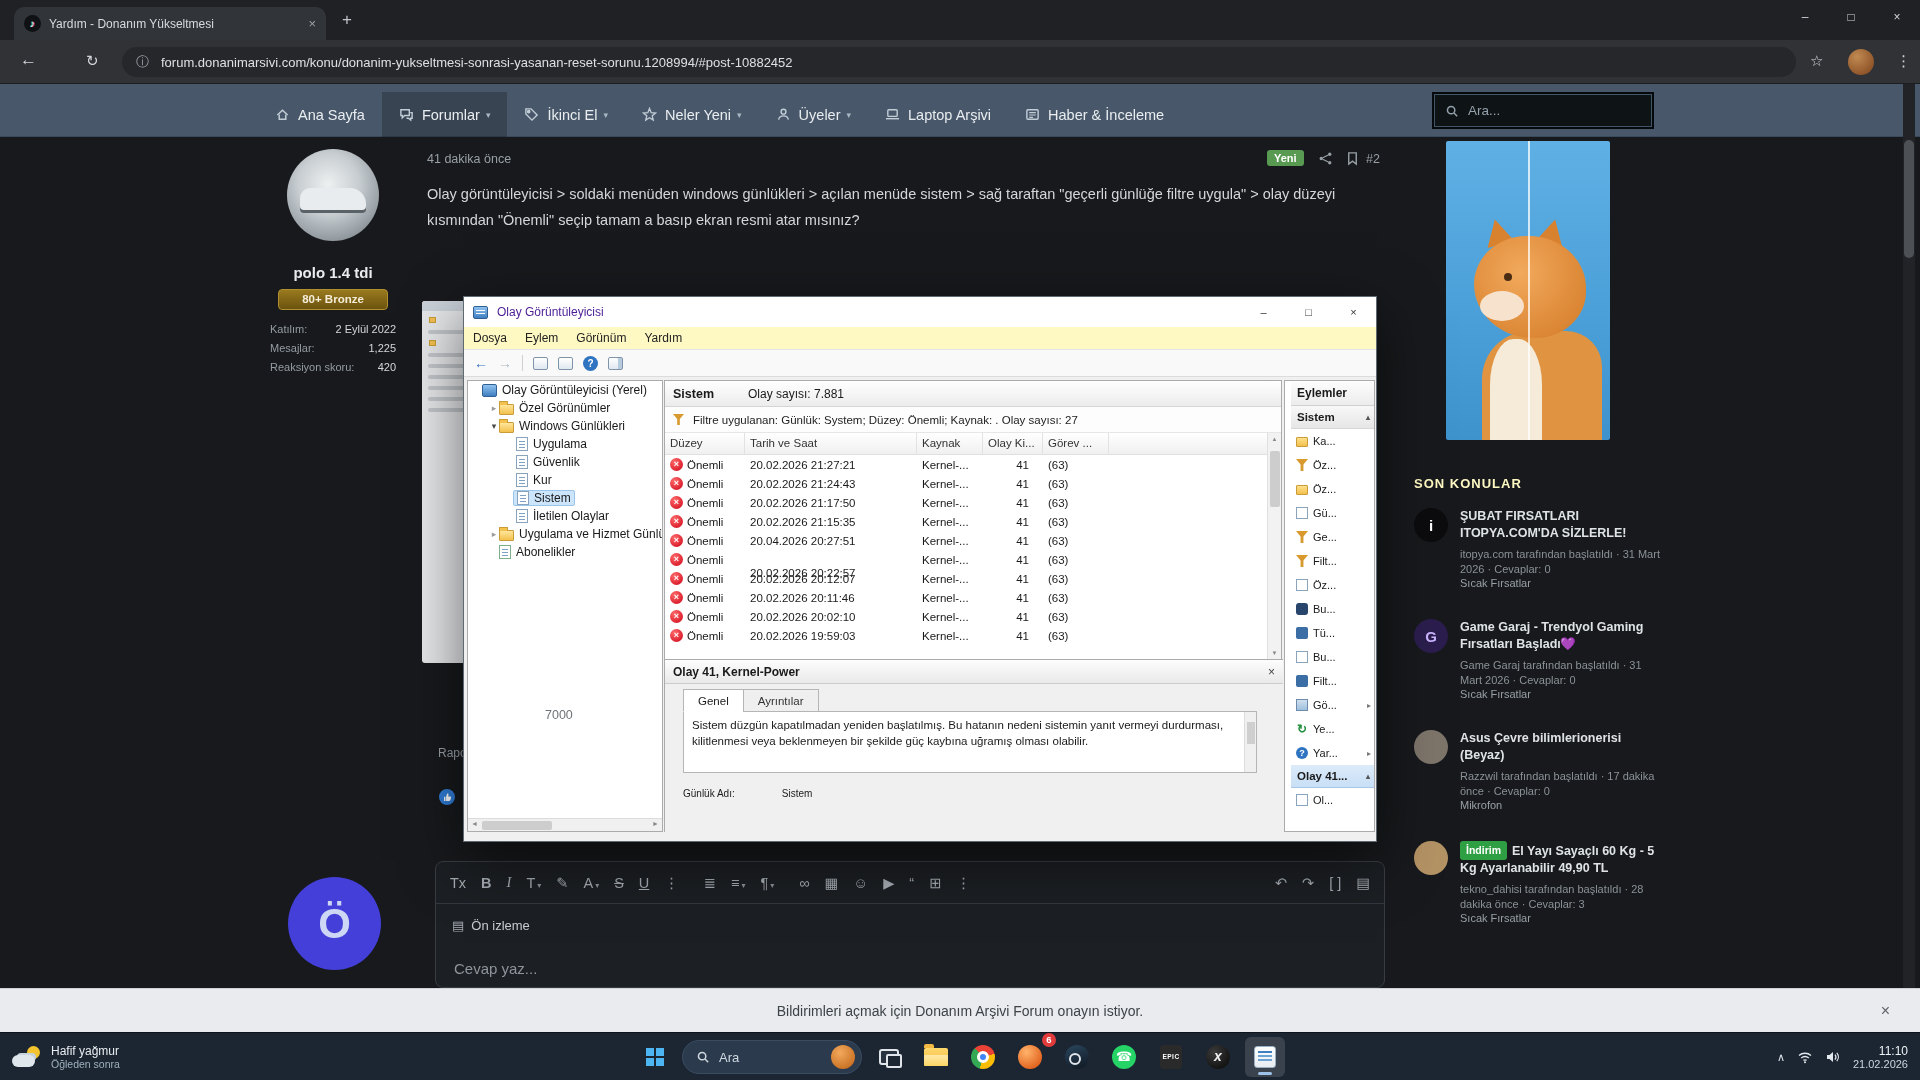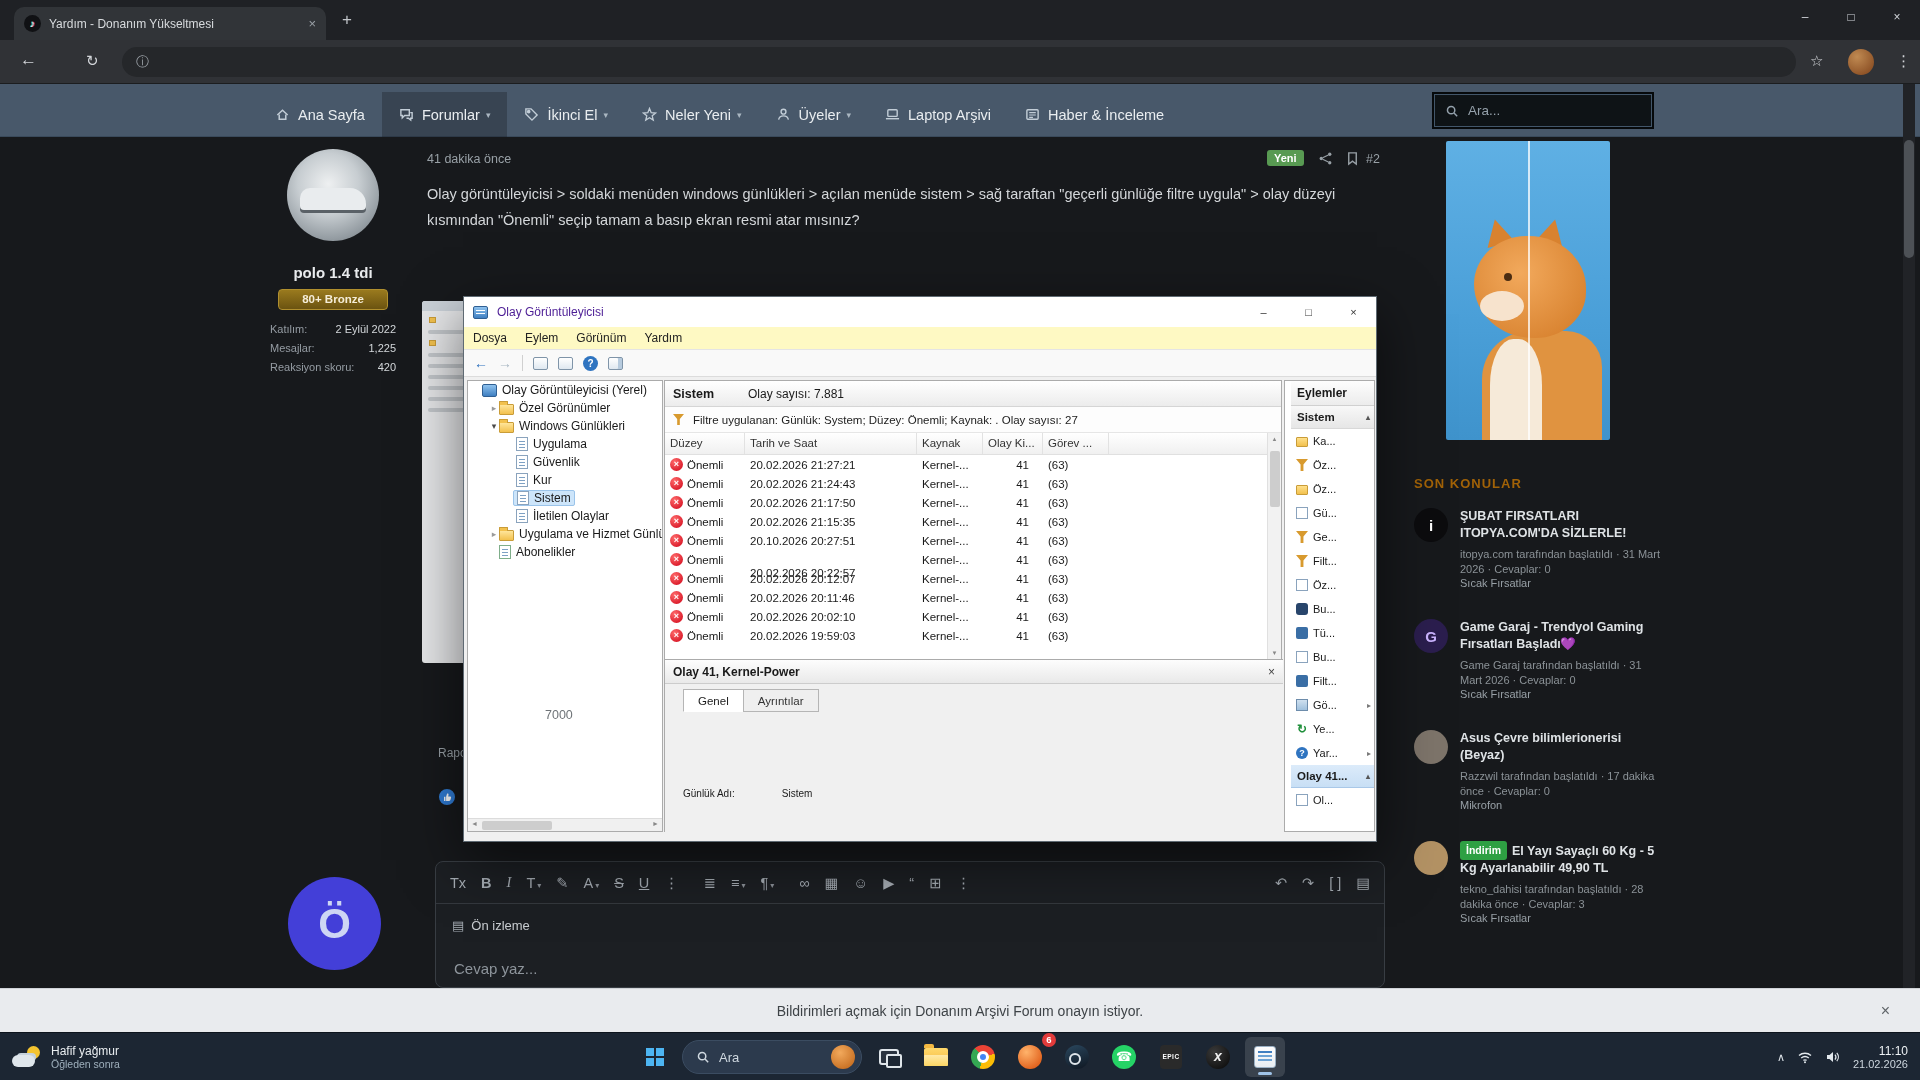--- a/index.html
+++ b/index.html
@@ -275,6 +275,7 @@
     <span class="nav-btn reload">↻</span>
     <div class="urlbar">
       <span class="site-info">ⓘ</span>
+      <span class="url-text">forum.donanimarsivi.com/konu/donanim-yukseltmesi-sonrasi-yasanan-reset-sorunu.1208994/#post-10882452</span>
     </div>
     <span class="nav-btn star">☆</span>
     <span class="profile-avatar"></span>

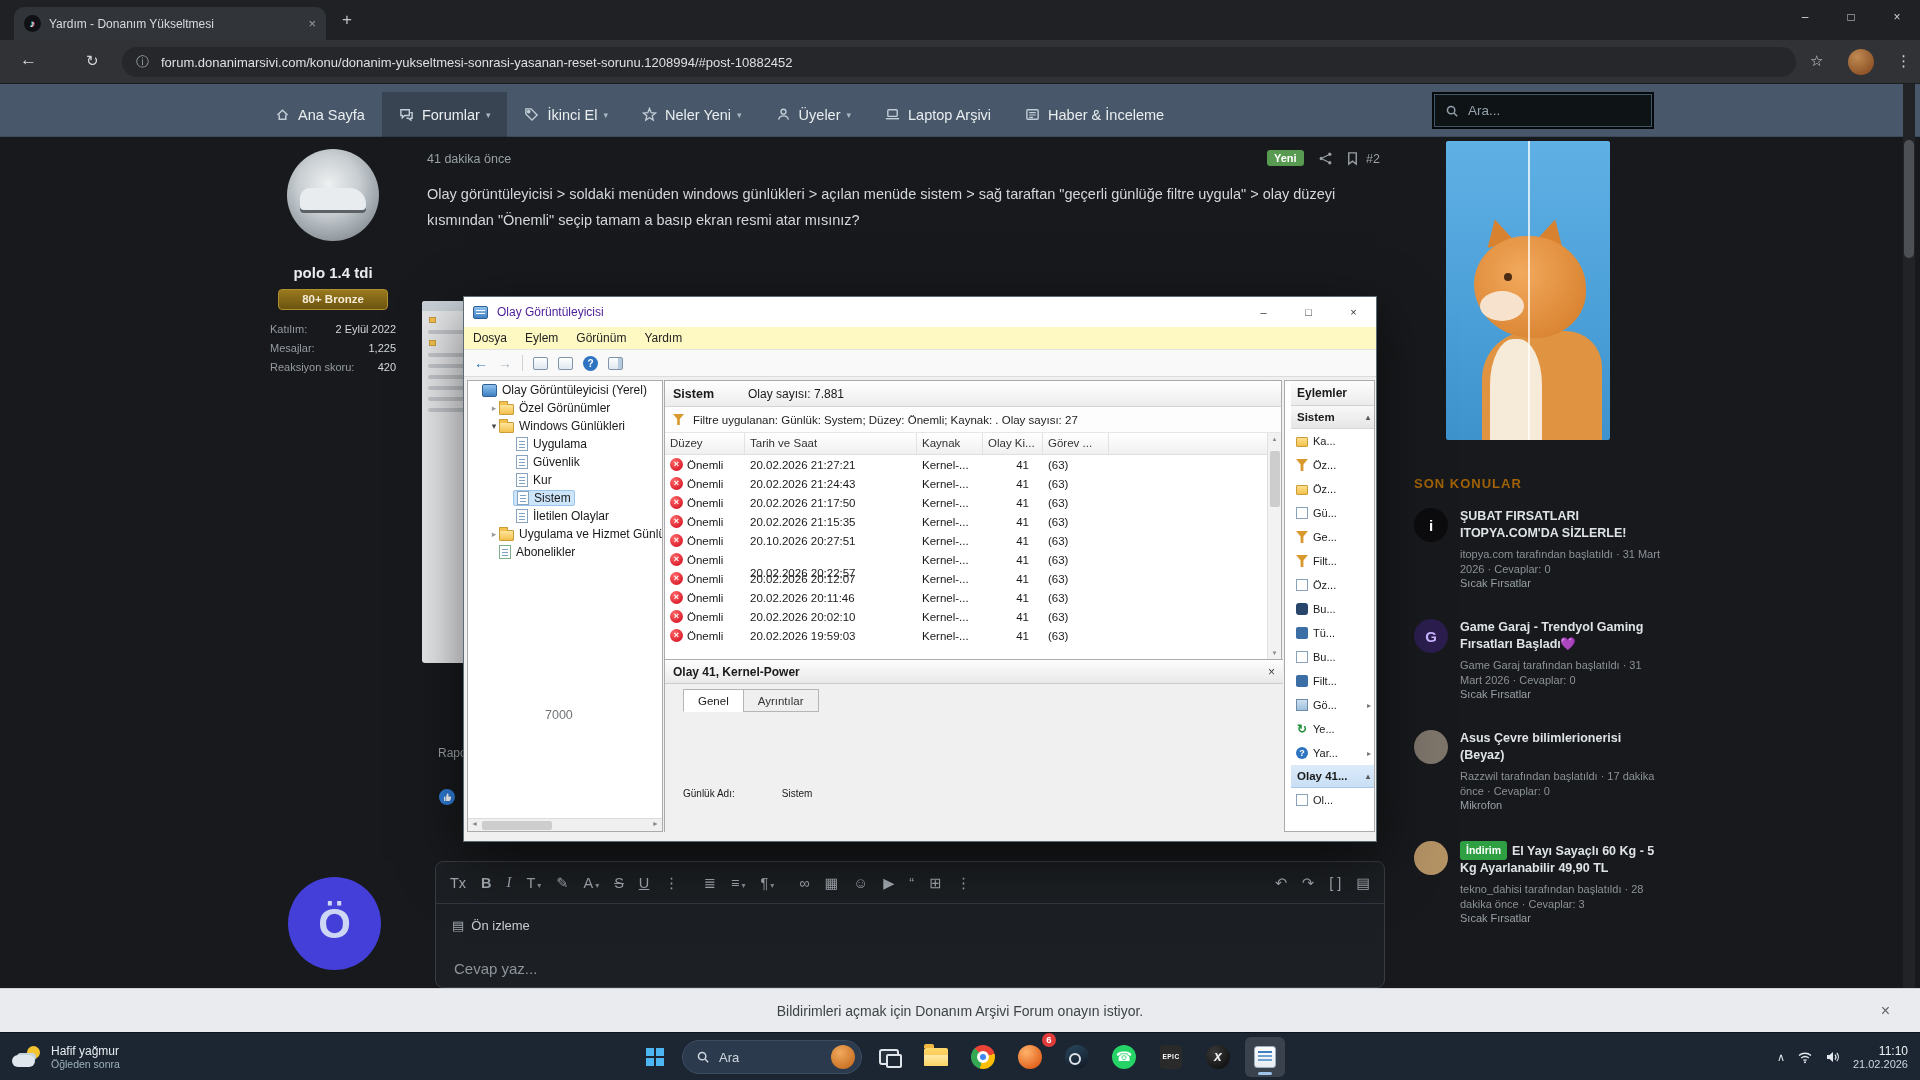--- a/index.html
+++ b/index.html
@@ -99,7 +99,7 @@
   .cat-body{position:absolute;left:36px;top:190px;width:120px;height:120px;background:#e09340;border-radius:40% 30% 0 0;}
   .cat-chest{position:absolute;left:44px;top:198px;width:52px;height:102px;background:#f6ead9;border-radius:45% 45% 0 0;}
   .ad-split{position:absolute;left:50%;top:0;width:2px;height:100%;background:rgba(255,255,255,.75);}
-  .sb-title{position:absolute;left:1414px;top:339px;color:#a16207;font-size:13px;font-weight:bold;letter-spacing:1px;}
+  .sb-title{position:absolute;left:1414px;top:339px;color:#fef9c3;font-size:13px;font-weight:bold;letter-spacing:1px;}
   .topics{position:absolute;left:1414px;top:371px;width:252px;}
   .topic{display:flex;gap:12px;margin-bottom:30px;}
   .t-avatar{width:34px;height:34px;border-radius:50%;flex:none;display:flex;align-items:center;justify-content:center;font-size:15px;font-weight:bold;}

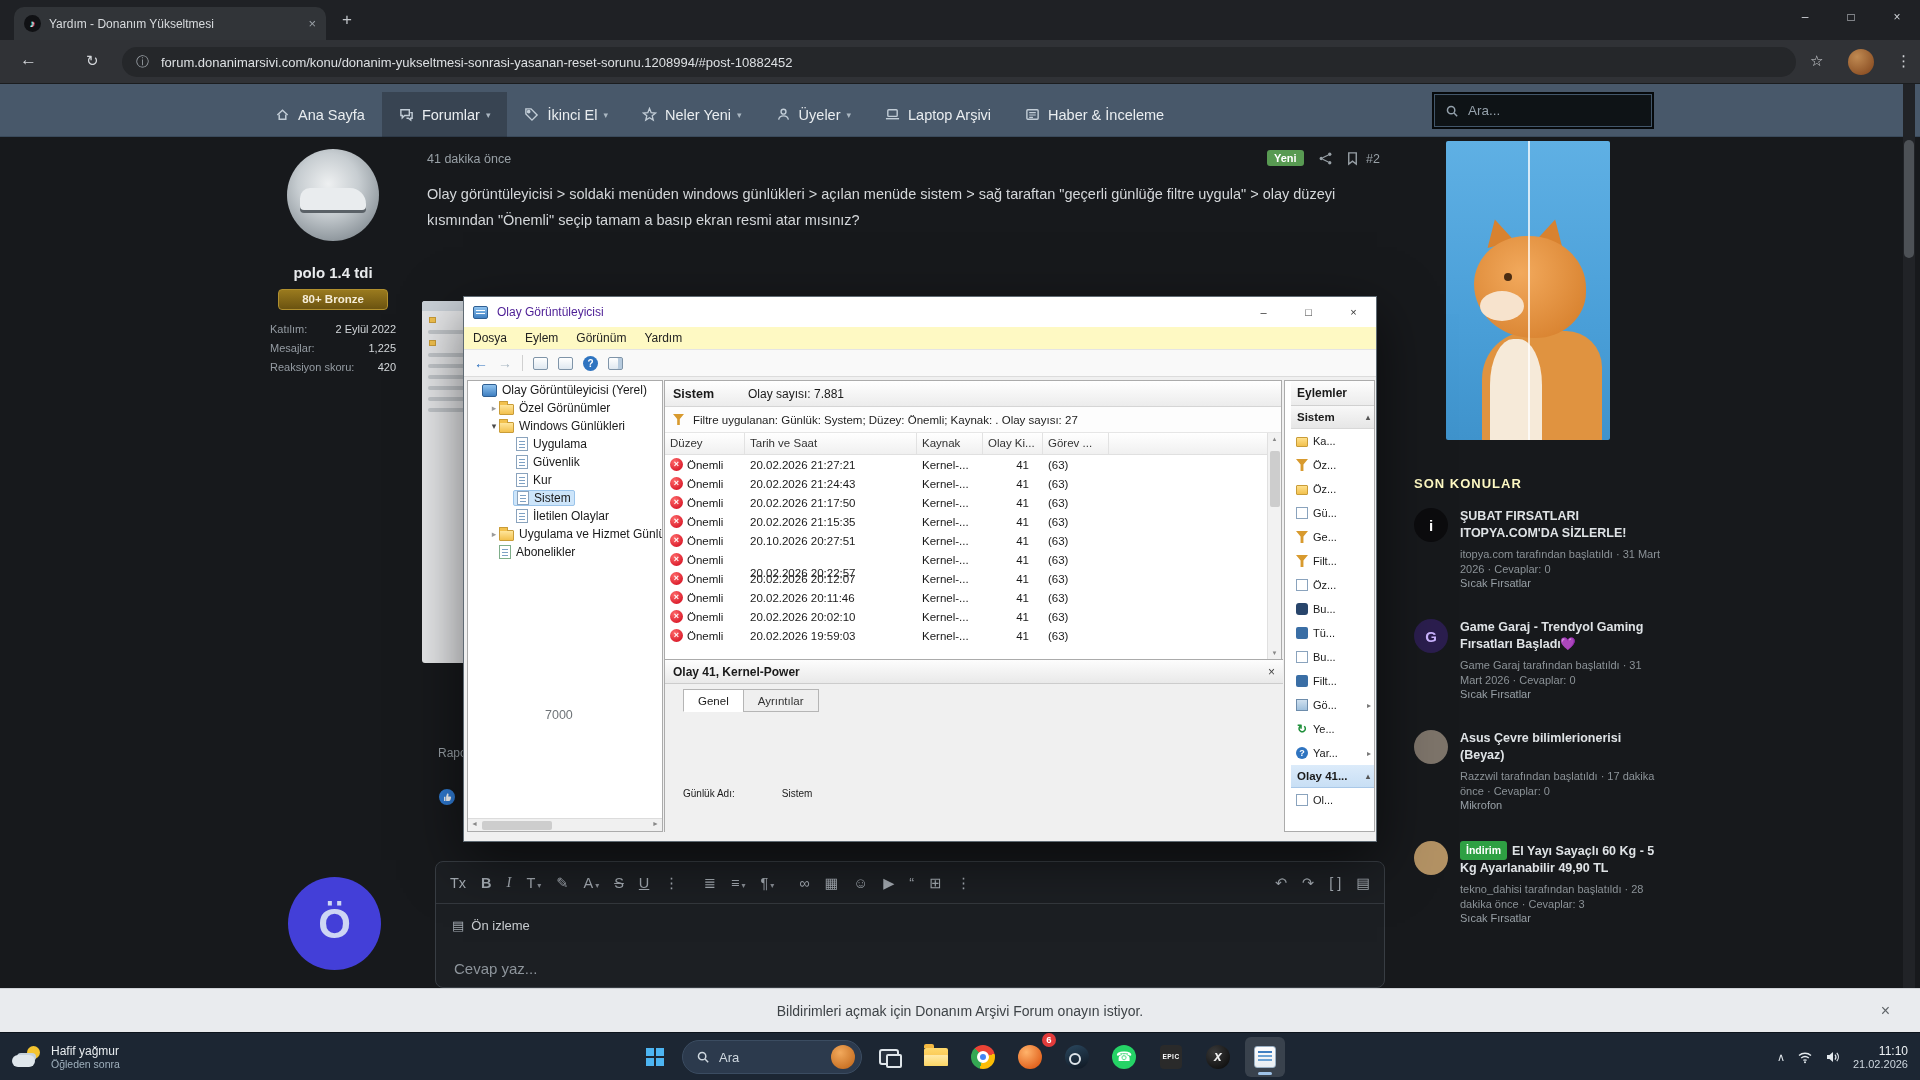--- a/index.html
+++ b/index.html
@@ -652,7 +652,7 @@
               <span class="err-ico">×</span>
               <span>Önemli</span>
             </span>
-            <span class="lv-cell" style="width: 172px;">20.10.2026 20:27:51</span>
+            <span class="lv-cell" style="width: 172px;">20.04.2026 20:27:51</span>
             <span class="lv-cell" style="width: 66px;">Kernel-...</span>
             <span class="lv-cell" style="width: 60px; justify-content: flex-end; padding-right: 14px;">41</span>
             <span class="lv-cell" style="width: 66px;">(63)</span>

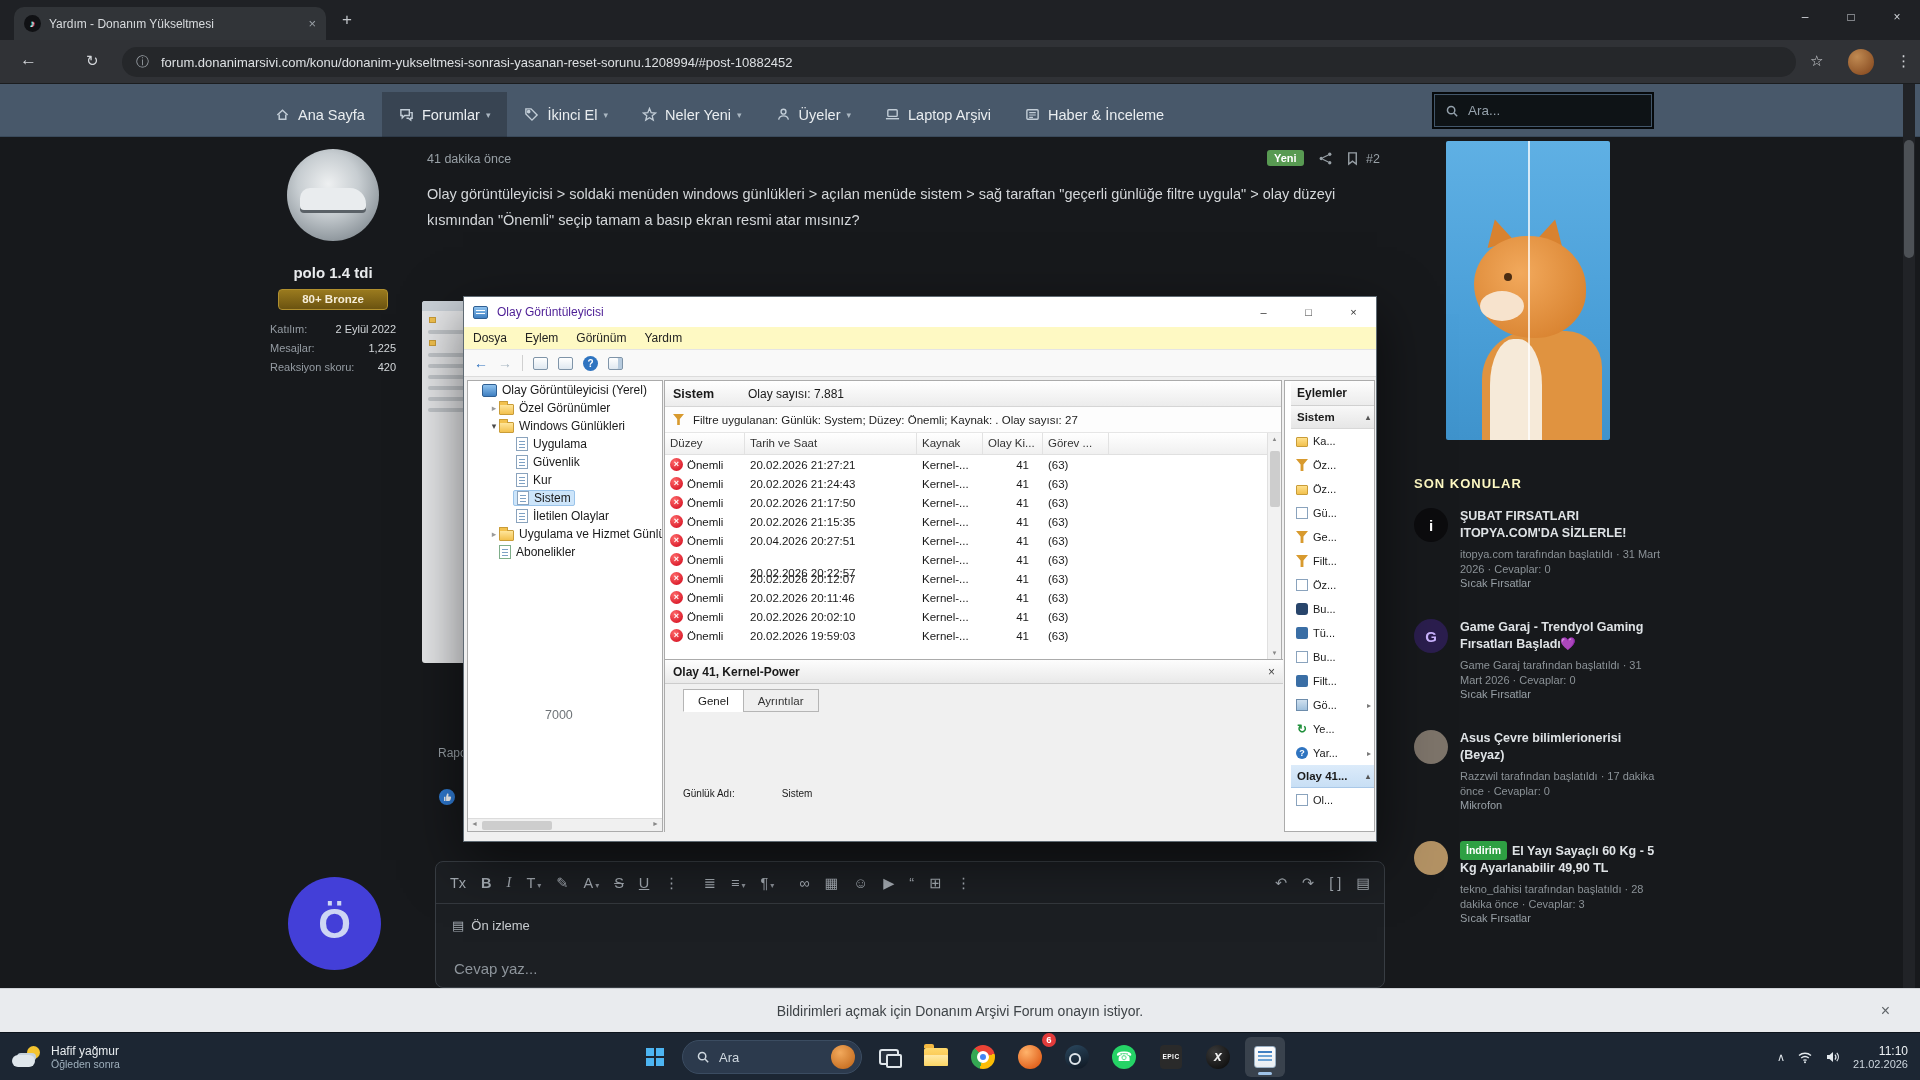--- a/index.html
+++ b/index.html
@@ -723,6 +723,12 @@
           <span class="d-tab on">Genel</span>
           <span class="d-tab off">Ayrıntılar</span>
         </div>
+        <div class="d-box">
+          <div class="txt">Sistem düzgün kapatılmadan yeniden başlatılmış. Bu hatanın nedeni sistemin yanıt vermeyi durdurması, kilitlenmesi veya beklenmeyen bir şekilde güç kaybına uğramış olması olabilir.</div>
+          <div class="vs">
+              <div class="thumb"></div>
+            </div>
+        </div>
         <div class="d-fields">
           <span class="lbl">Günlük Adı:</span>
           <span>Sistem</span>

